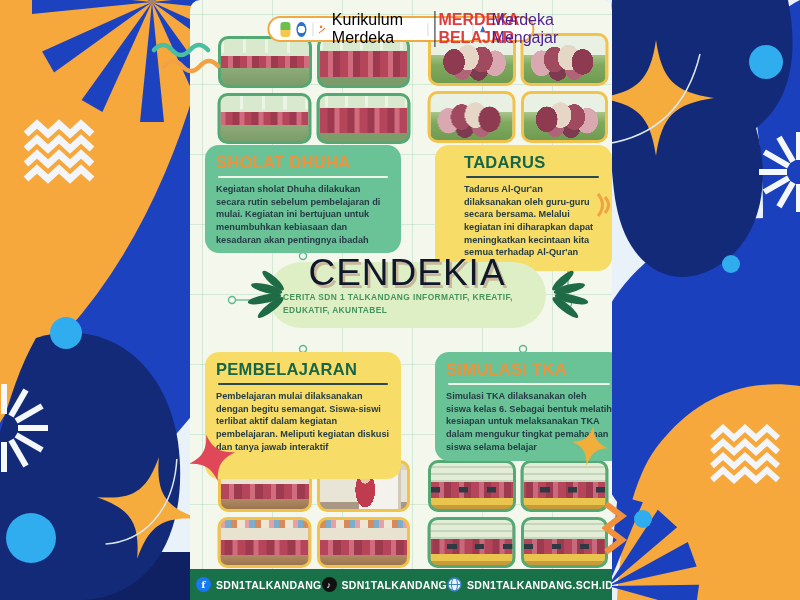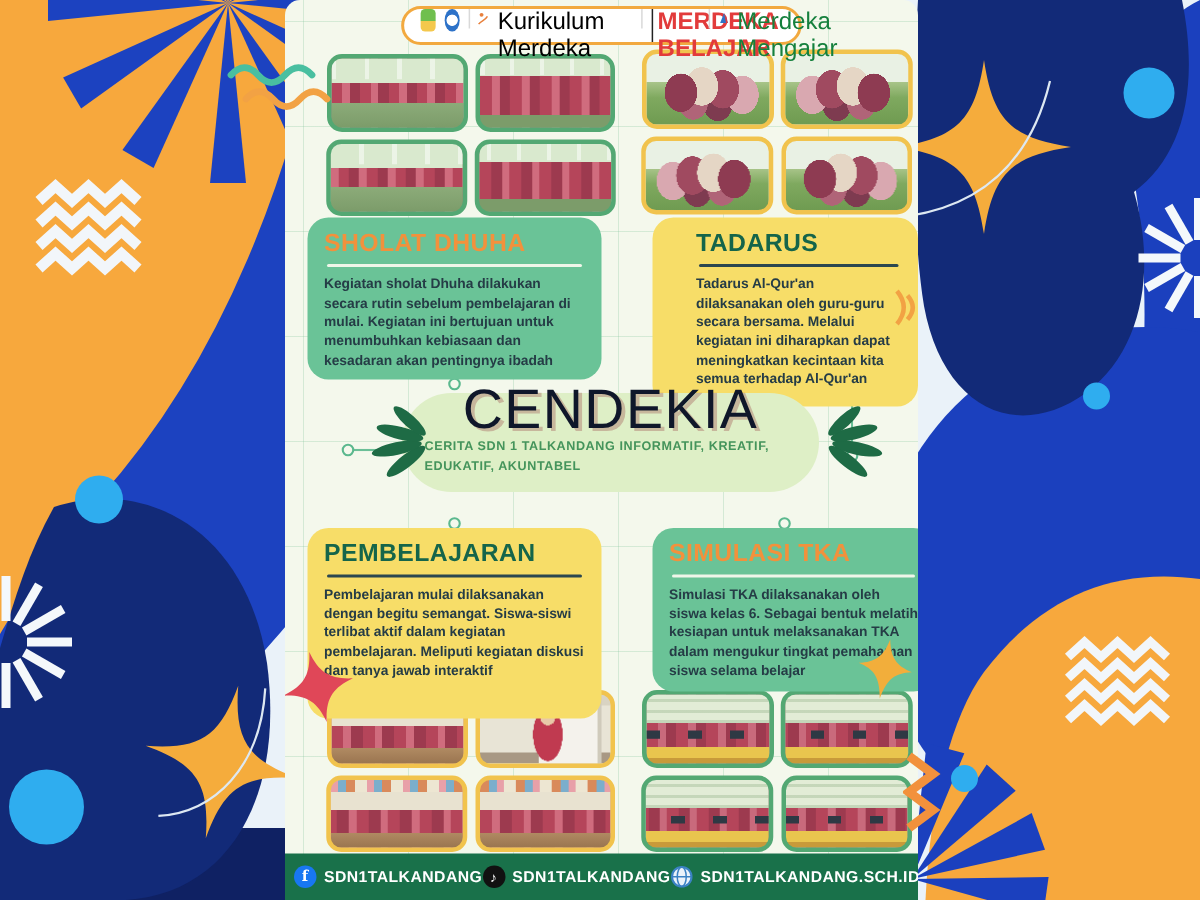--- a/index.html
+++ b/index.html
@@ -18,9 +18,9 @@
   .circuit{position:absolute;left:0;top:0;z-index:1;pointer-events:none;}
 
   
-  .logos-pill{position:absolute;left:50%;top:4px;transform:translateX(-50%);z-index:4;
+  .logos-pill{position:absolute;left:50%;top:16px;transform:translateX(-50%);z-index:4;
       height:26px;background:#fff;border:2px solid #F2A93F;border-radius:15px;
-      display:flex;gap:6px;padding:0 11px;box-sizing:border-box;}
+      display:flex;align-items:center;gap:6px;padding:0 11px;box-sizing:border-box;}
   .txt.red{color:#E23B3B;font-weight:800;border-left:1.5px solid #222;padding-left:3px;width:28px;}
   .txt.blue{color:#15803d;width:30px;}
   .lgi{display:inline-block;}

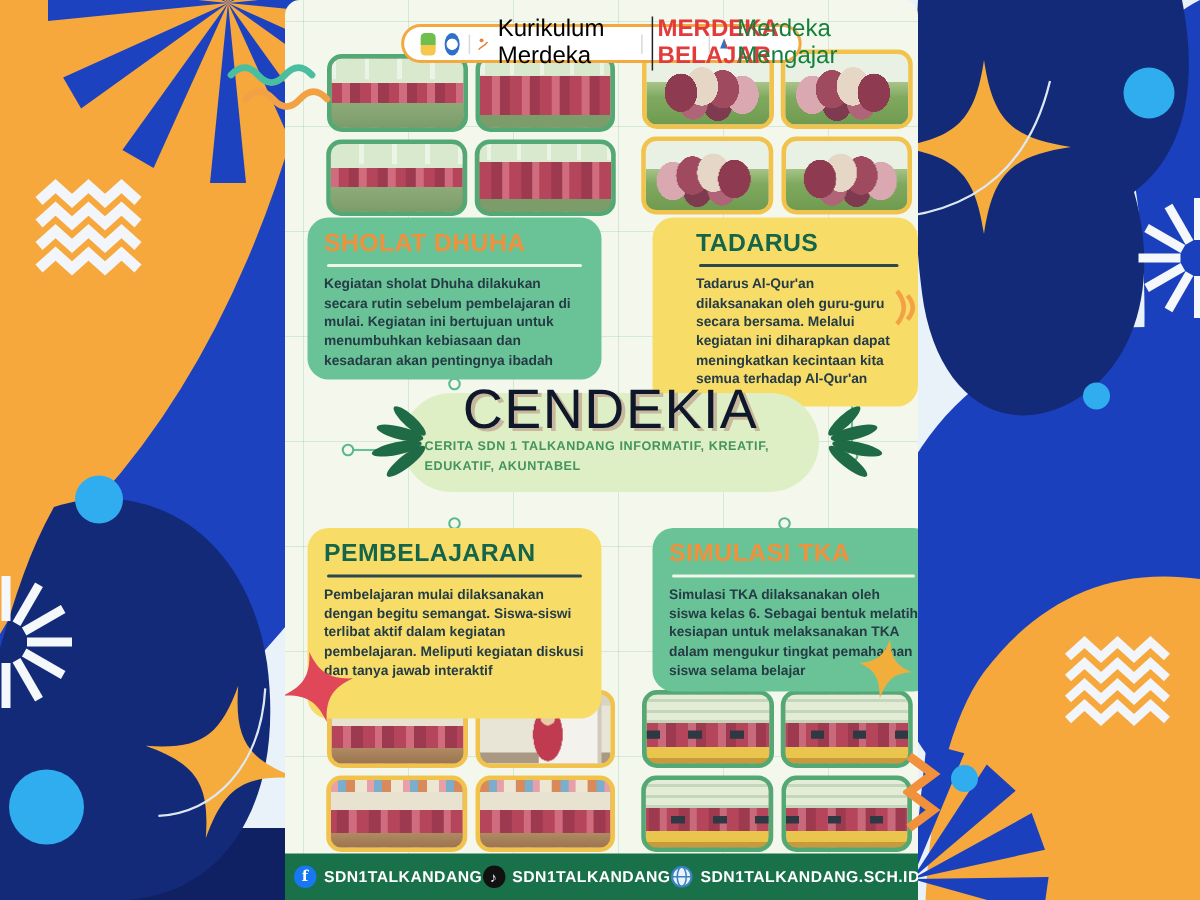--- a/index.html
+++ b/index.html
@@ -22,7 +22,7 @@
       height:26px;background:#fff;border:2px solid #F2A93F;border-radius:15px;
       display:flex;align-items:center;gap:6px;padding:0 11px;box-sizing:border-box;}
   .txt.red{color:#E23B3B;font-weight:800;border-left:1.5px solid #222;padding-left:3px;width:28px;}
-  .txt.blue{color:#15803d;width:30px;}
+  .txt.blue{color:#4c1d95;width:30px;}
   .lgi{display:inline-block;}
   .lgi.school{width:15px;height:15px;border-radius:3px;
       background:linear-gradient(180deg,#6FBF4E 0 55%,#F4C84D 55% 100%);}

